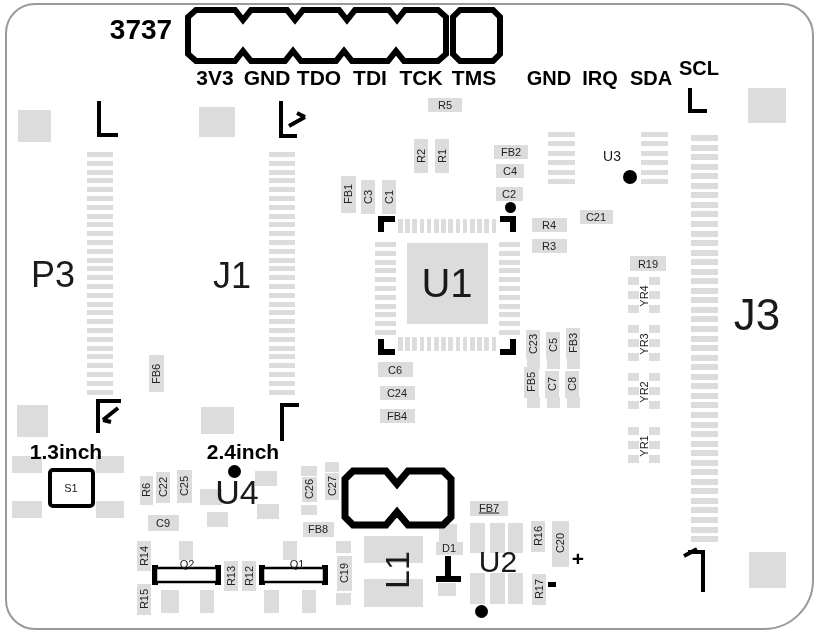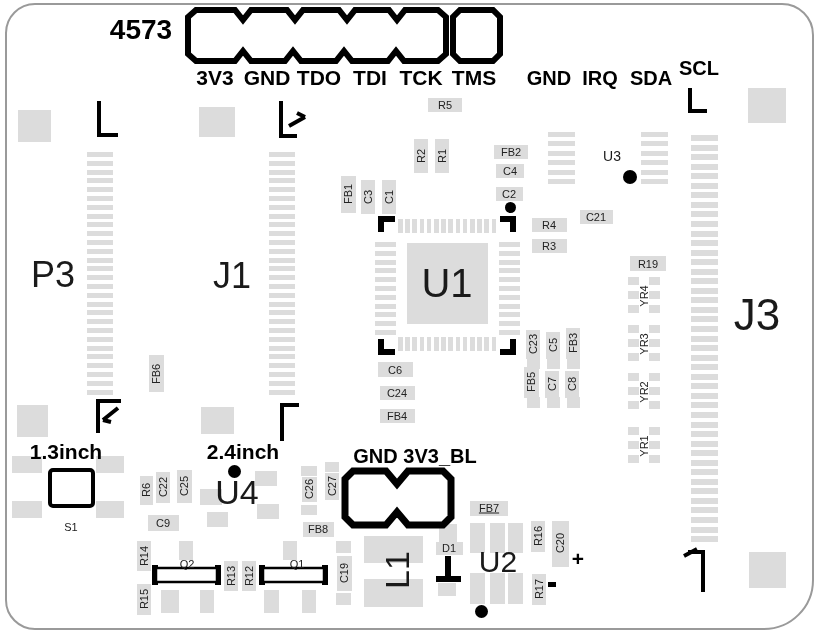--- a/index.html
+++ b/index.html
@@ -392,7 +392,7 @@
       <div class="lref" style="left: 71px; top: 488px; font-size: 11px; margin-top: 39px;">S1</div>
     </div>
 
-  <div class="silk-bold" style="left:141px;top:30px;font-size:28px;">4573</div>
+  <div class="silk-bold" style="left:141px;top:30px;font-size:28px;">3737</div>
 
   <div class="silk-bold" style="left:215px;top:77px;font-size:21px;">3V3</div>
   <div class="silk-bold" style="left:267px;top:77px;font-size:21px;">GND</div>

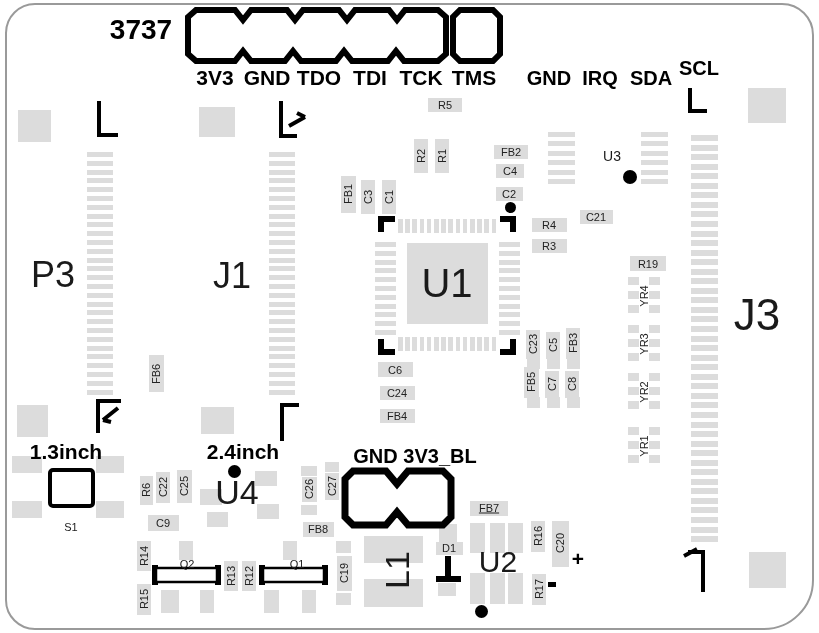--- a/index.html
+++ b/index.html
@@ -406,7 +406,6 @@
   <div class="silk-bold" style="left:651px;top:78px;font-size:20px;">SDA</div>
   <div class="silk-bold" style="left:699px;top:68px;font-size:20px;">SCL</div>
 
-  <div class="silk-bold" style="left:415px;top:456px;font-size:20px;">GND 3V3_BL</div>
 
   <div class="silk-bold" style="left:66px;top:451px;font-size:21px;">1.3inch</div>
   <div class="silk-bold" style="left:243px;top:451px;font-size:21px;">2.4inch</div>

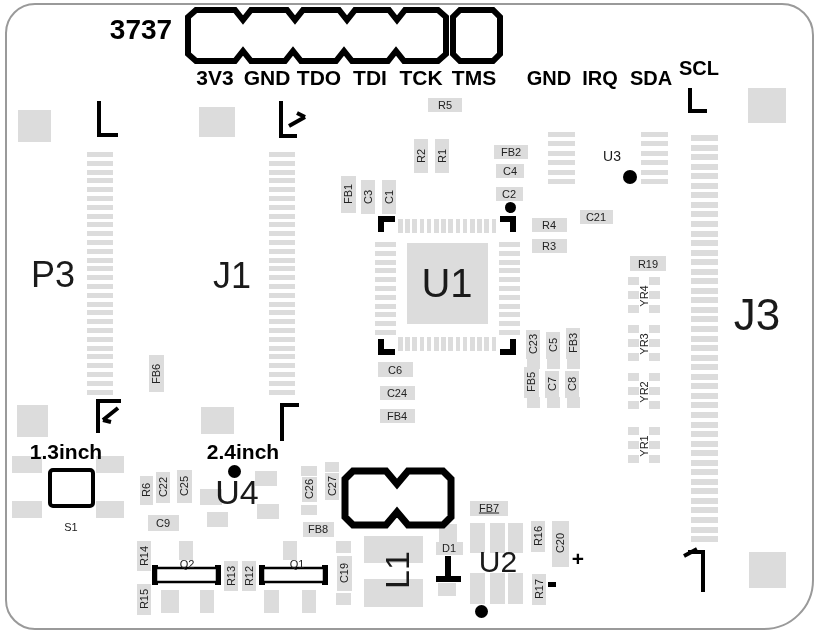--- a/index.html
+++ b/index.html
@@ -389,7 +389,7 @@
       <div class="lref" style="left: 237px; top: 492px; font-size: 34px;">U4</div>
       <div class="lref" style="left: 498px; top: 562px; font-size: 30px;">U2</div>
       <div class="lref v" style="left: 397px; top: 570px; font-size: 34px;">L1</div>
-      <div class="lref" style="left: 71px; top: 488px; font-size: 11px; margin-top: 39px;">S1</div>
+      <div class="lref" style="left: 71px; top: 488px; font-size: 11px;">S1</div>
     </div>
 
   <div class="silk-bold" style="left:141px;top:30px;font-size:28px;">3737</div>

